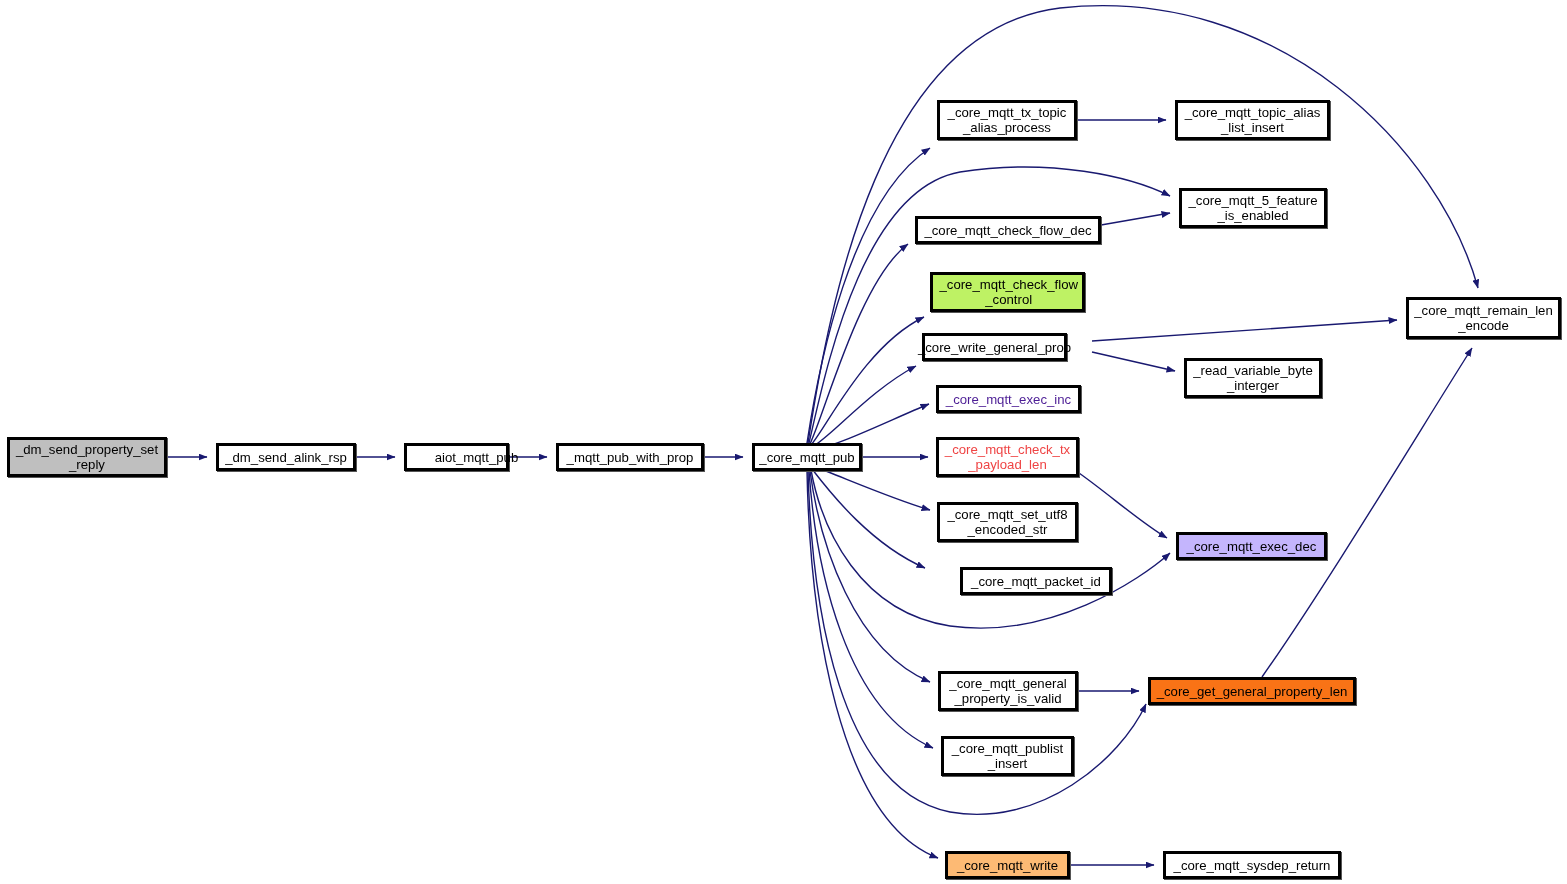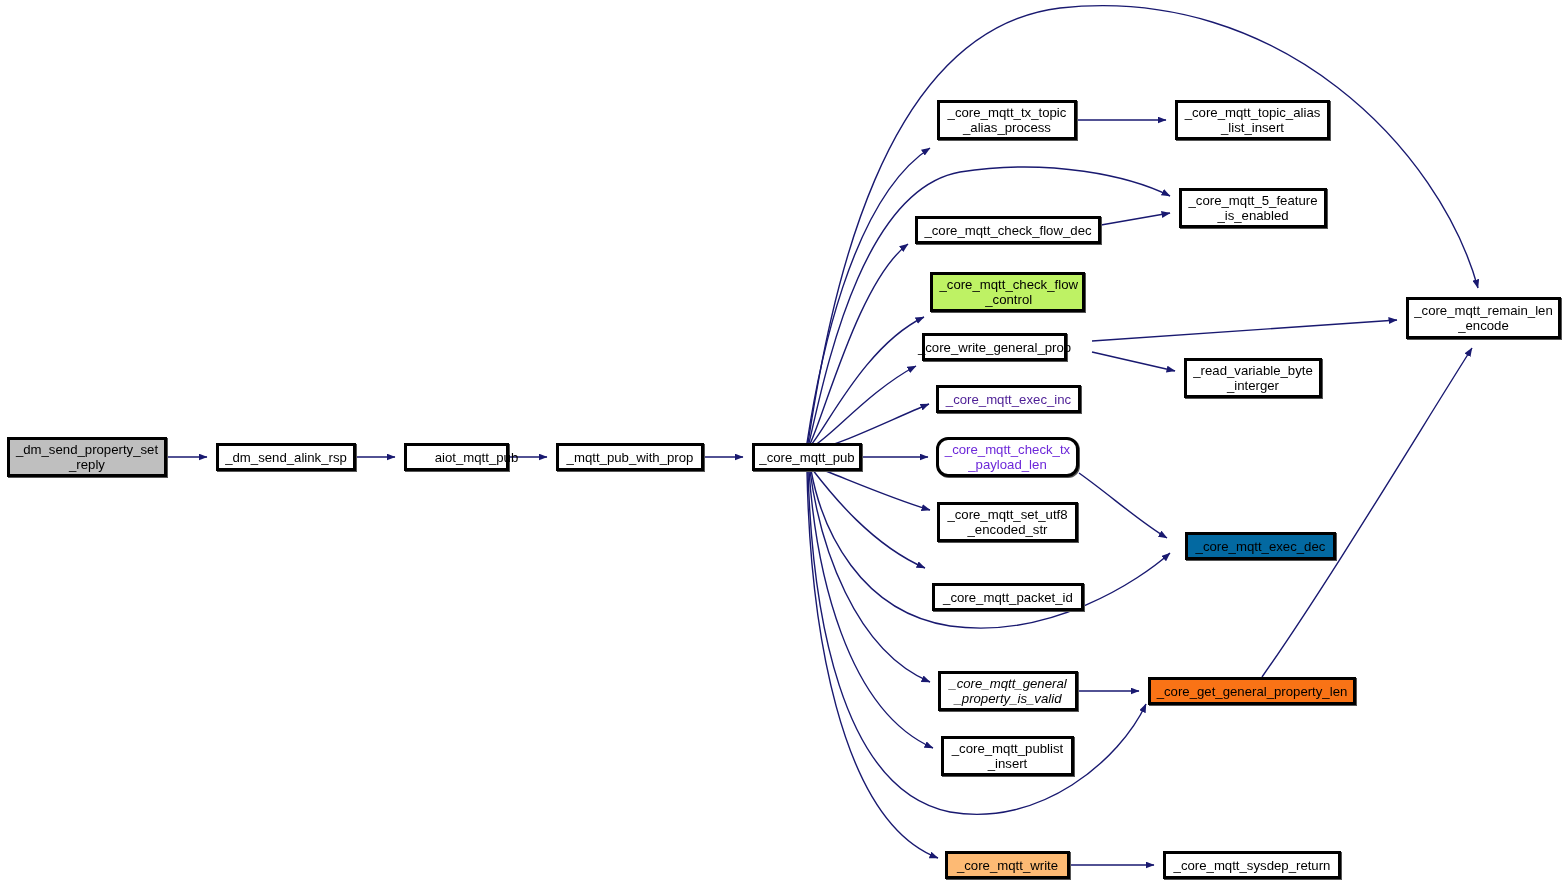--- a/index.html
+++ b/index.html
@@ -113,7 +113,7 @@
       <div class="node" style="left: 1184px; top: 358px; width: 138px; height: 40px; border-color: rgb(0, 0, 0); color: rgb(0, 0, 0); background: rgb(255, 255, 255);"><span class="node-label">_read_variable_byte
 _interger</span></div>
       <div class="node" style="left: 936px; top: 385px; width: 145px; height: 28px; border-color: rgb(0, 0, 0); color: #4c1d95; background: rgb(255, 255, 255);"><span class="node-label">_core_mqtt_exec_inc</span></div>
-      <div class="node" style="left: 936px; top: 437px; width: 143px; height: 40px; border-color: rgb(0, 0, 0); color: #6d28d9; background: rgb(255, 255, 255); border-radius: 12px;"><span class="node-label">_core_mqtt_check_tx
+      <div class="node" style="left: 936px; top: 437px; width: 143px; height: 40px; border-color: rgb(0, 0, 0); color: #ef4444; background: rgb(255, 255, 255);"><span class="node-label">_core_mqtt_check_tx
 _payload_len</span></div>
       <div class="node" style="left: 937px; top: 502px; width: 141px; height: 40px; border-color: rgb(0, 0, 0); color: rgb(0, 0, 0); background: rgb(255, 255, 255);"><span class="node-label">_core_mqtt_set_utf8
 _encoded_str</span></div>

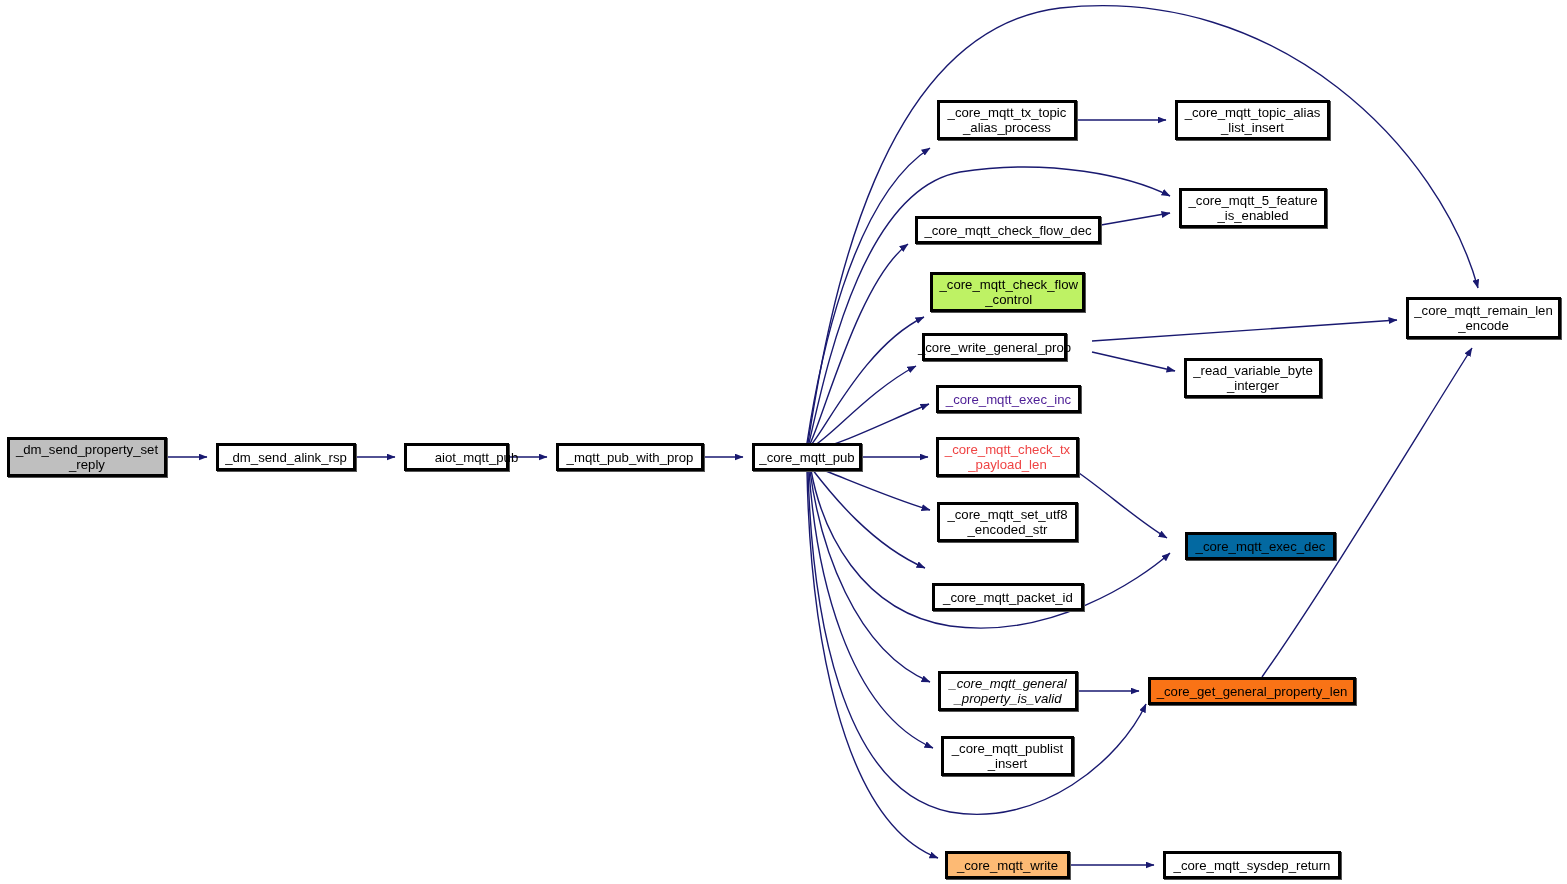--- a/index.html
+++ b/index.html
@@ -117,7 +117,7 @@
 _payload_len</span></div>
       <div class="node" style="left: 937px; top: 502px; width: 141px; height: 40px; border-color: rgb(0, 0, 0); color: rgb(0, 0, 0); background: rgb(255, 255, 255);"><span class="node-label">_core_mqtt_set_utf8
 _encoded_str</span></div>
-      <div class="node" style="left: 1176px; top: 532px; width: 151px; height: 28px; border-color: rgb(0, 0, 0); color: rgb(0, 0, 0); background: #0369a1; margin-left: 9px;"><span class="node-label">_core_mqtt_exec_dec</span></div>
+      <div class="node" style="left: 1176px; top: 532px; width: 151px; height: 28px; border-color: rgb(0, 0, 0); color: rgb(0, 0, 0); background: #c4b5fd;"><span class="node-label">_core_mqtt_exec_dec</span></div>
       <div class="node" style="left: 932px; top: 567px; width: 152px; height: 28px; border-color: rgb(0, 0, 0); color: rgb(0, 0, 0); background: rgb(255, 255, 255); margin-top: 16px;"><span class="node-label">_core_mqtt_packet_id</span></div>
       <div class="node" style="left: 938px; top: 671px; width: 140px; height: 40px; border-color: rgb(0, 0, 0); color: rgb(0, 0, 0); background: rgb(255, 255, 255); font-style: italic;"><span class="node-label">_core_mqtt_general
 _property_is_valid</span></div>

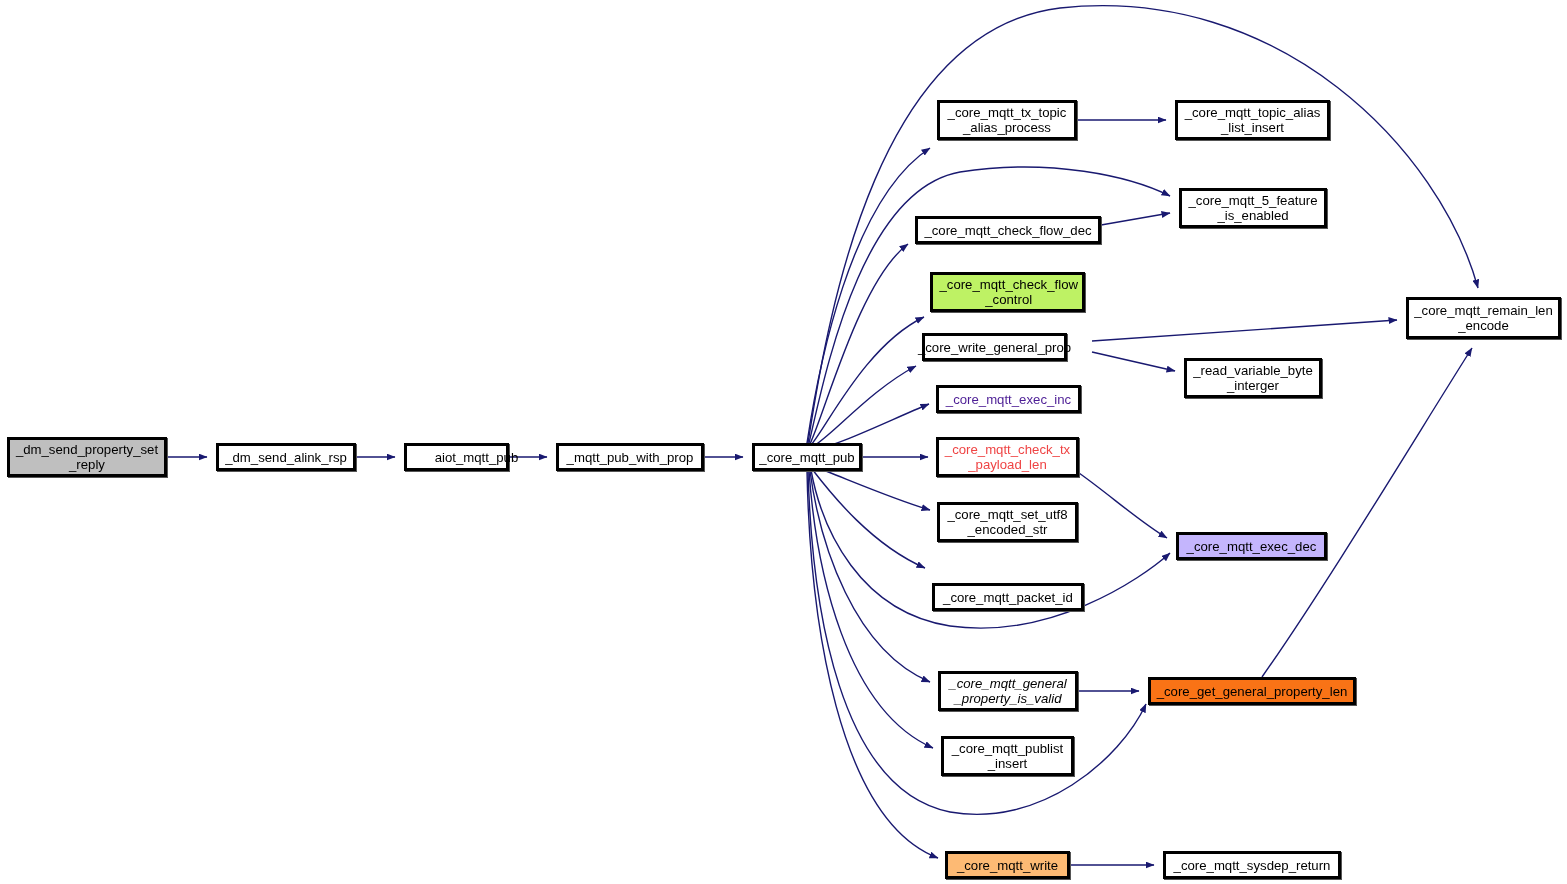--- a/index.html
+++ b/index.html
@@ -118,7 +118,7 @@
       <div class="node" style="left: 937px; top: 502px; width: 141px; height: 40px; border-color: rgb(0, 0, 0); color: rgb(0, 0, 0); background: rgb(255, 255, 255);"><span class="node-label">_core_mqtt_set_utf8
 _encoded_str</span></div>
       <div class="node" style="left: 1176px; top: 532px; width: 151px; height: 28px; border-color: rgb(0, 0, 0); color: rgb(0, 0, 0); background: #c4b5fd;"><span class="node-label">_core_mqtt_exec_dec</span></div>
-      <div class="node" style="left: 932px; top: 567px; width: 152px; height: 28px; border-color: rgb(0, 0, 0); color: rgb(0, 0, 0); background: rgb(255, 255, 255); margin-top: 16px;"><span class="node-label">_core_mqtt_packet_id</span></div>
+      <div class="node" style="left: 960px; top: 567px; width: 152px; height: 28px; border-color: rgb(0, 0, 0); color: rgb(0, 0, 0); background: rgb(255, 255, 255);"><span class="node-label">_core_mqtt_packet_id</span></div>
       <div class="node" style="left: 938px; top: 671px; width: 140px; height: 40px; border-color: rgb(0, 0, 0); color: rgb(0, 0, 0); background: rgb(255, 255, 255); font-style: italic;"><span class="node-label">_core_mqtt_general
 _property_is_valid</span></div>
       <div class="node" style="left: 1148px; top: 677px; width: 208px; height: 28px; border-color: rgb(0, 0, 0); color: rgb(0, 0, 0); background: #f97316;"><span class="node-label">_core_get_general_property_len</span></div>

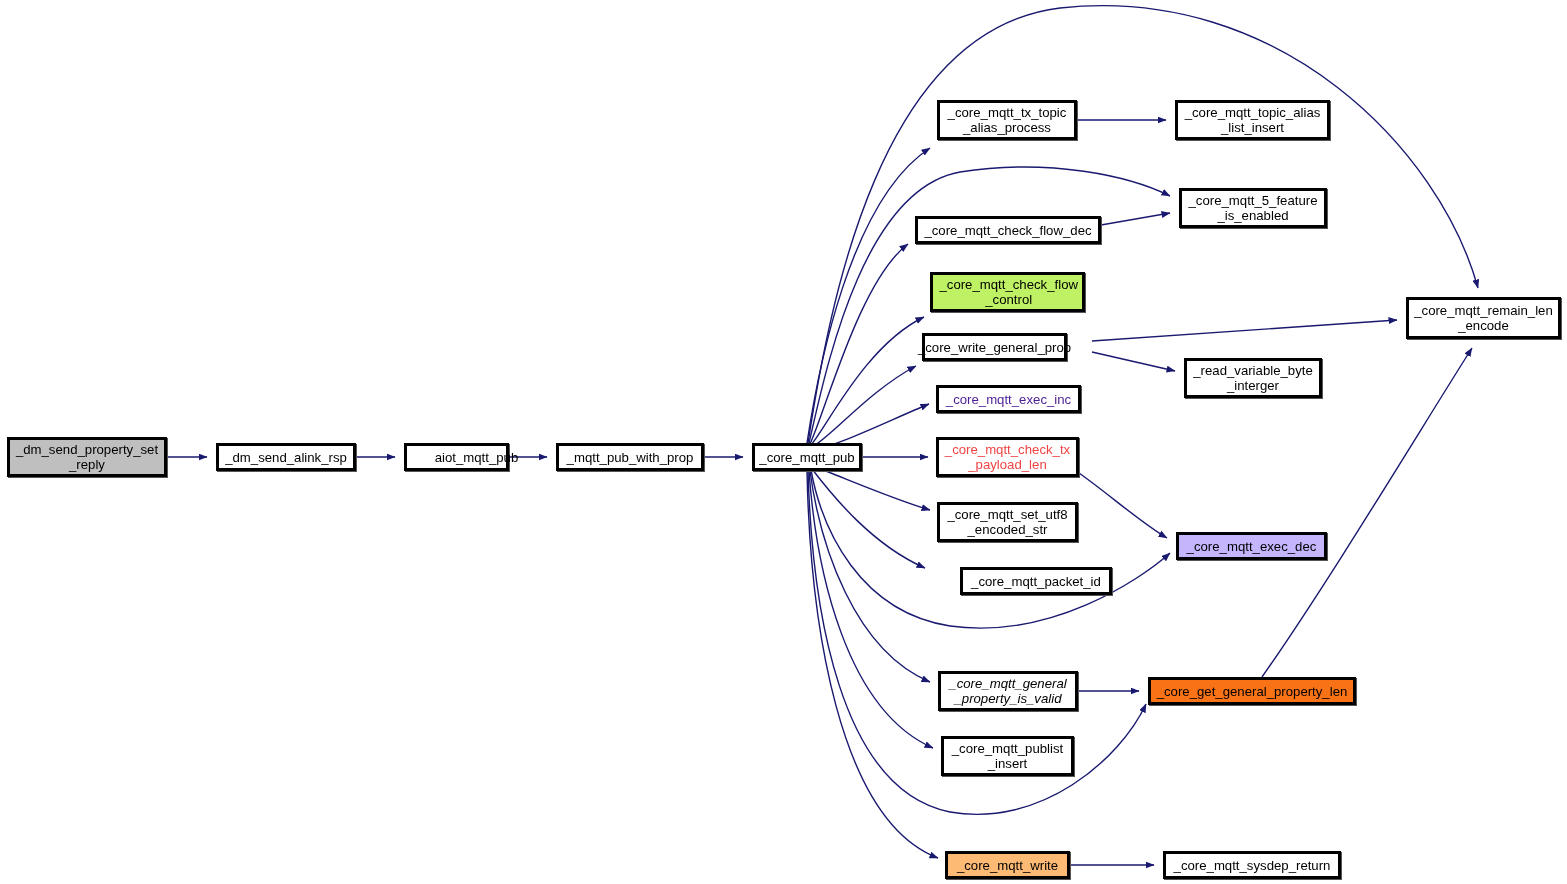--- a/index.html
+++ b/index.html
@@ -119,7 +119,7 @@
 _encoded_str</span></div>
       <div class="node" style="left: 1176px; top: 532px; width: 151px; height: 28px; border-color: rgb(0, 0, 0); color: rgb(0, 0, 0); background: #c4b5fd;"><span class="node-label">_core_mqtt_exec_dec</span></div>
       <div class="node" style="left: 960px; top: 567px; width: 152px; height: 28px; border-color: rgb(0, 0, 0); color: rgb(0, 0, 0); background: rgb(255, 255, 255);"><span class="node-label">_core_mqtt_packet_id</span></div>
-      <div class="node" style="left: 938px; top: 671px; width: 140px; height: 40px; border-color: rgb(0, 0, 0); color: rgb(0, 0, 0); background: rgb(255, 255, 255); font-style: italic;"><span class="node-label">_core_mqtt_general
+      <div class="node" style="left: 938px; top: 671px; width: 140px; height: 40px; border-color: rgb(0, 0, 0); color: rgb(0, 0, 0); background: rgb(255, 255, 255);"><span class="node-label">_core_mqtt_general
 _property_is_valid</span></div>
       <div class="node" style="left: 1148px; top: 677px; width: 208px; height: 28px; border-color: rgb(0, 0, 0); color: rgb(0, 0, 0); background: #f97316;"><span class="node-label">_core_get_general_property_len</span></div>
       <div class="node" style="left: 941px; top: 736px; width: 133px; height: 40px; border-color: rgb(0, 0, 0); color: rgb(0, 0, 0); background: rgb(255, 255, 255);"><span class="node-label">_core_mqtt_publist

